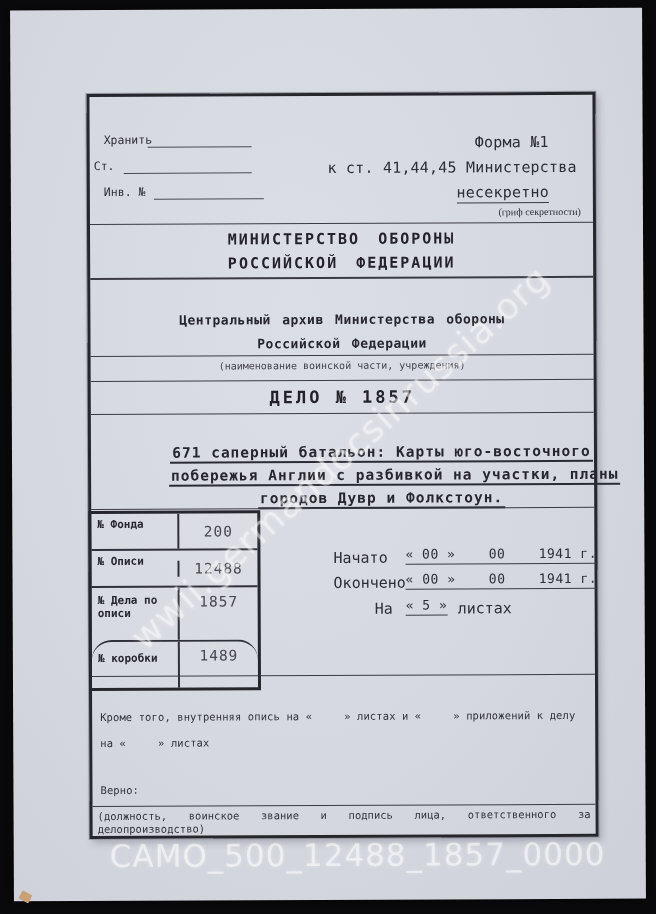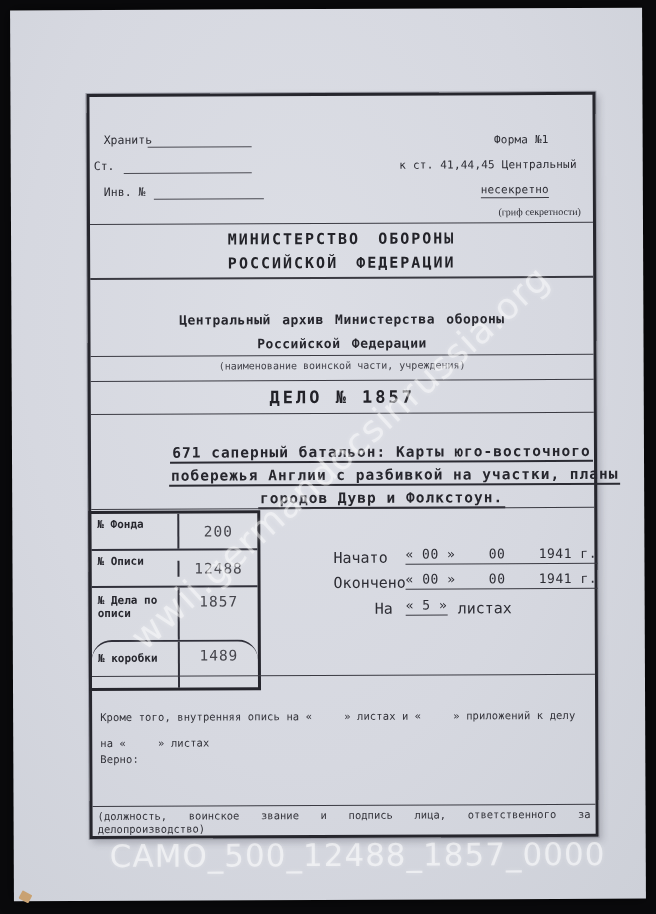--- a/index.html
+++ b/index.html
@@ -14,7 +14,7 @@
   .hline.thick{height:2px;}
   .blank{position:absolute;height:1px;background:#4a4a52;}
   .t{position:absolute;white-space:pre;}
-  .fs10{font-size:10px;}  .fs105{font-size:11px;letter-spacing:.2px;}
+  .fs10{font-size:10px;}  .fs105{font-size:15px;letter-spacing:.2px;}
   .fs11{font-size:11.5px;} .fs13{font-size:15px;}
   .center{left:0;right:0;text-align:center;}
   .ministry{font-size:15px;font-weight:bold;letter-spacing:2px;word-spacing:7px;color:#222228;}

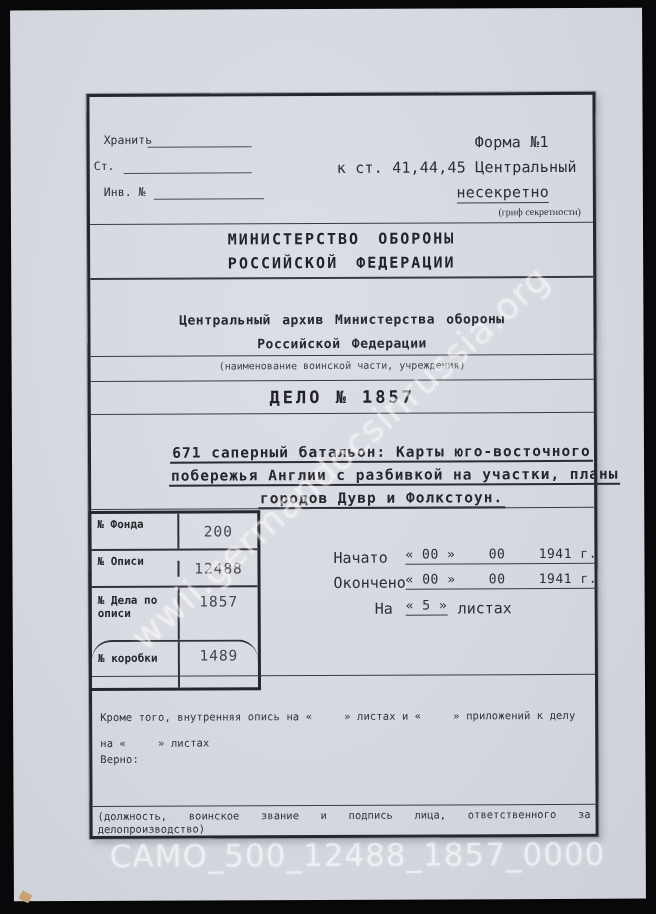--- a/index.html
+++ b/index.html
@@ -72,7 +72,7 @@
       <div class="blank" style="left:64px;top:102px;width:110px;"></div>
 
       <span class="t fs105" style="right:44px;top:38px;">Форма №1</span>
-      <span class="t fs105" style="right:16px;top:63px;">к ст. 41,44,45 Центральный</span>
+      <span class="t fs105" style="right:16px;top:63px;">к ст. 41,44,45 Министерства</span>
       <span class="t fs105 underlined" style="right:44px;top:88px;">несекретно</span>
       <span class="t fs10" style="right:12px;top:111px;font-family:Liberation Serif, serif;">(гриф секретности)</span>
 

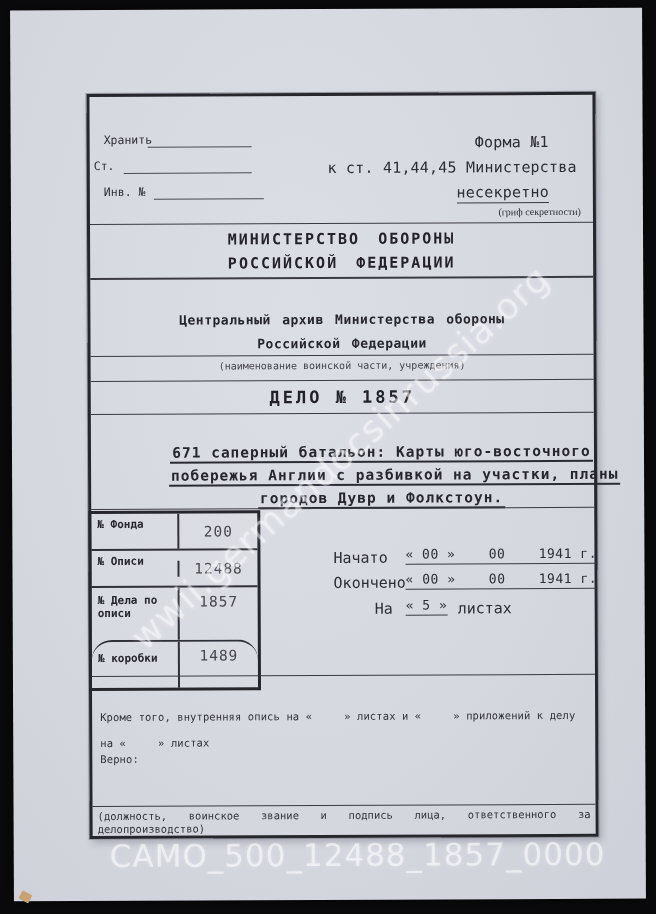--- a/index.html
+++ b/index.html
@@ -138,7 +138,7 @@
 
       <span class="t note" style="left:8px;top:614px;">Кроме того, внутренняя опись на «     » листах и «     » приложений к делу</span>
       <span class="t note" style="left:8px;top:640px;">на «     » листах</span>
-      <span class="t note" style="left:8px;top:656px;">Верно:</span>
+      <span class="t note" style="left:8px;top:687px;">Верно:</span>
 
       <div class="hline" style="top:709px;"></div>
 

